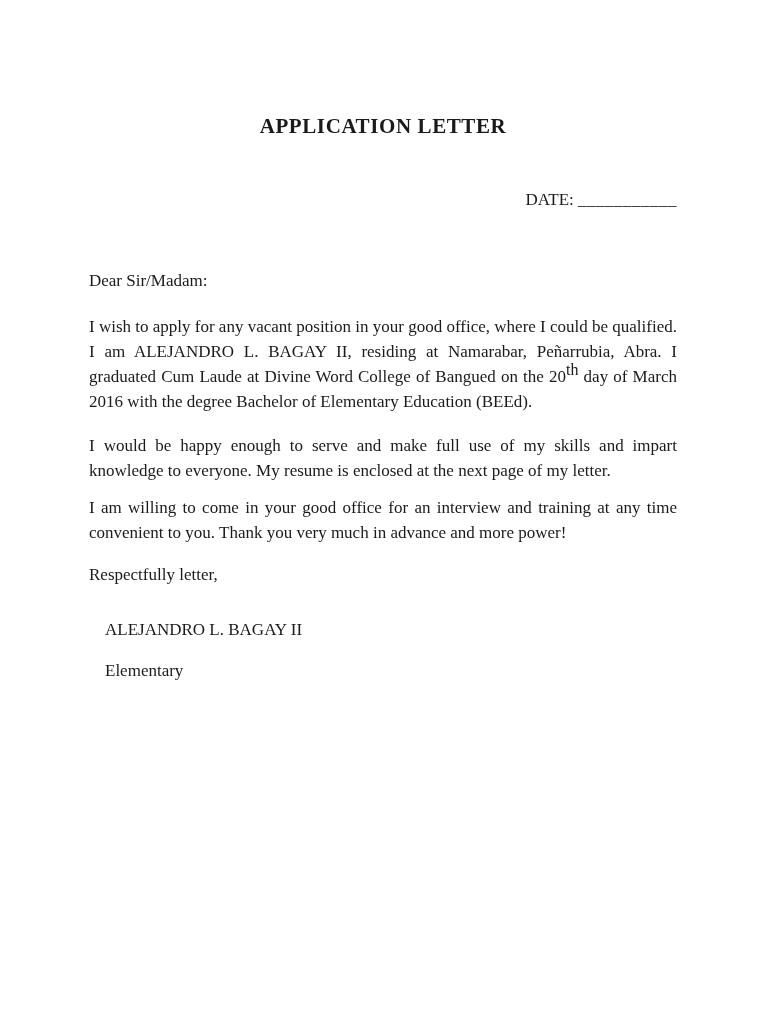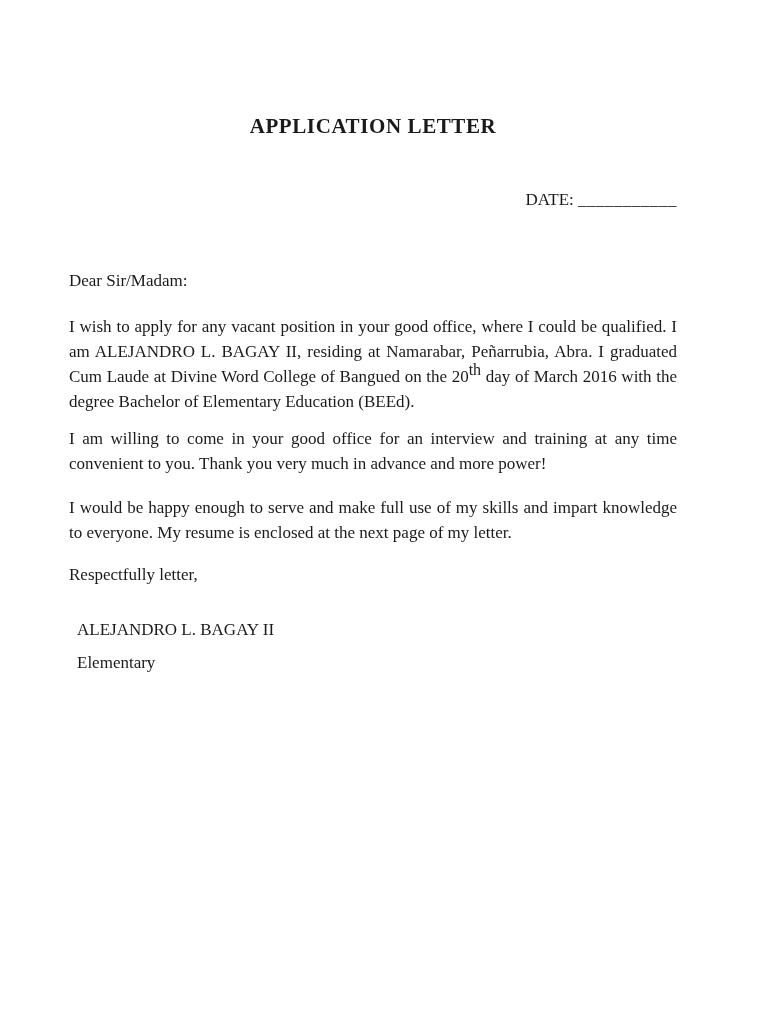--- a/index.html
+++ b/index.html
@@ -14,7 +14,7 @@
     margin: 0 auto;
     background: #ffffff;
     box-sizing: border-box;
-    padding: 113px 91px 0 69px;
+    padding: 113px 91px 0 89px;
     font-family: "Liberation Serif", "DejaVu Serif", serif;
     font-size: 17px;
     line-height: 25px;

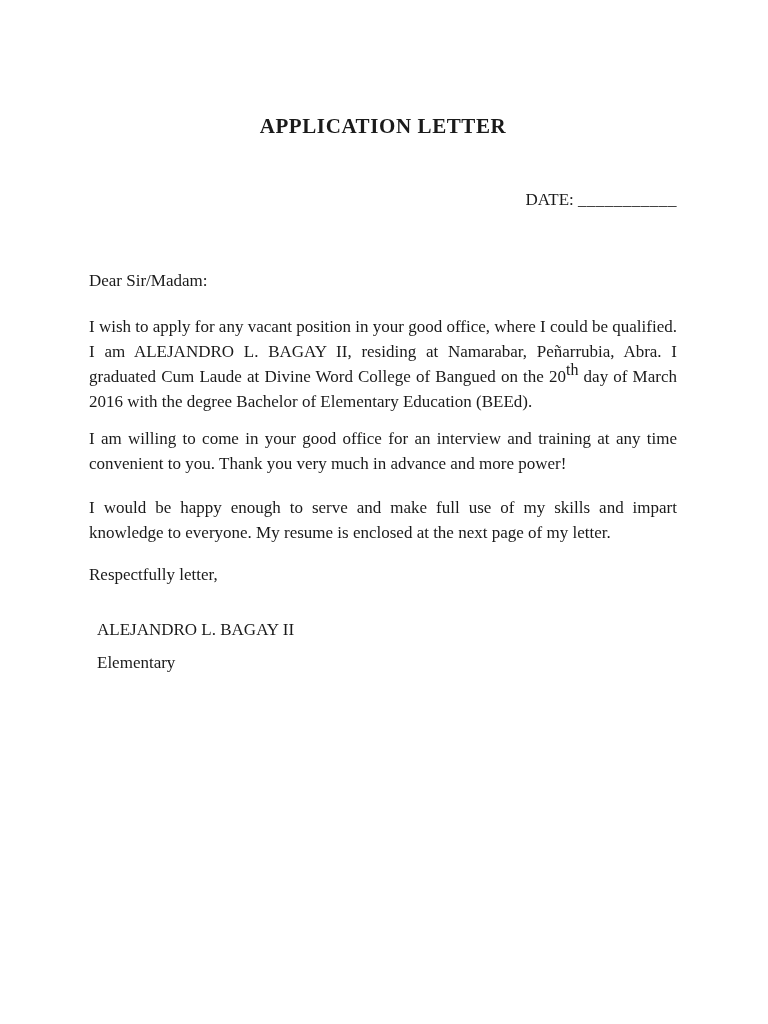--- a/index.html
+++ b/index.html
@@ -86,9 +86,9 @@
 
   <p class="body-para first"><span>I wish to apply for any vacant position in your good office, where I could be qualified. I am ALEJANDRO L. BAGAY II, residing at Namarabar, Peñarrubia, Abra. I graduated Cum Laude at Divine Word College of Bangued on the 20</span><sup class="ordinal">th</sup><span> day of March 2016 with the degree Bachelor of Elementary Education (BEEd).</span></p>
 
+  <p class="body-para second">I would be happy enough to serve and make full use of my skills and impart knowledge to everyone. My resume is enclosed at the next page of my letter.</p>
+
   <p class="body-para third">I am willing to come in your good office for an interview and training at any time convenient to you. Thank you very much in advance and more power!</p>
-
-  <p class="body-para second">I would be happy enough to serve and make full use of my skills and impart knowledge to everyone. My resume is enclosed at the next page of my letter.</p>
 
   <p class="closing">Respectfully letter,</p>
 

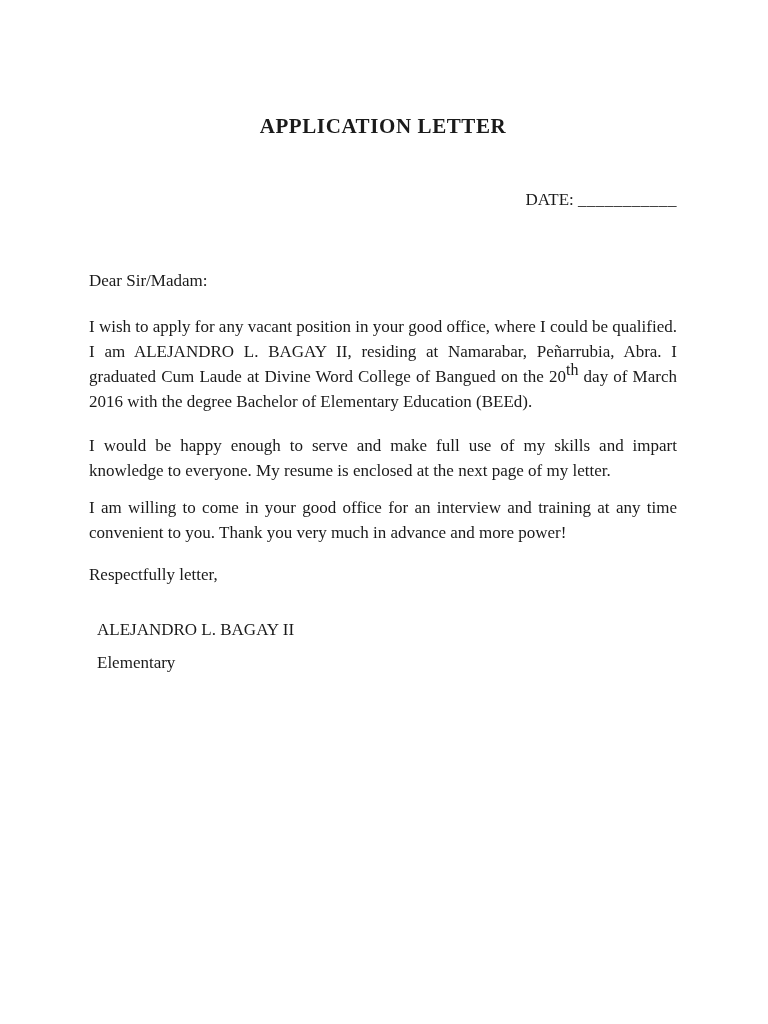--- a/index.html
+++ b/index.html
@@ -66,7 +66,7 @@
     margin-top: 30px;
   }
   .signature p {
-    margin: 8px;
+    margin: 16px;
   }
 </style>
 </head>

